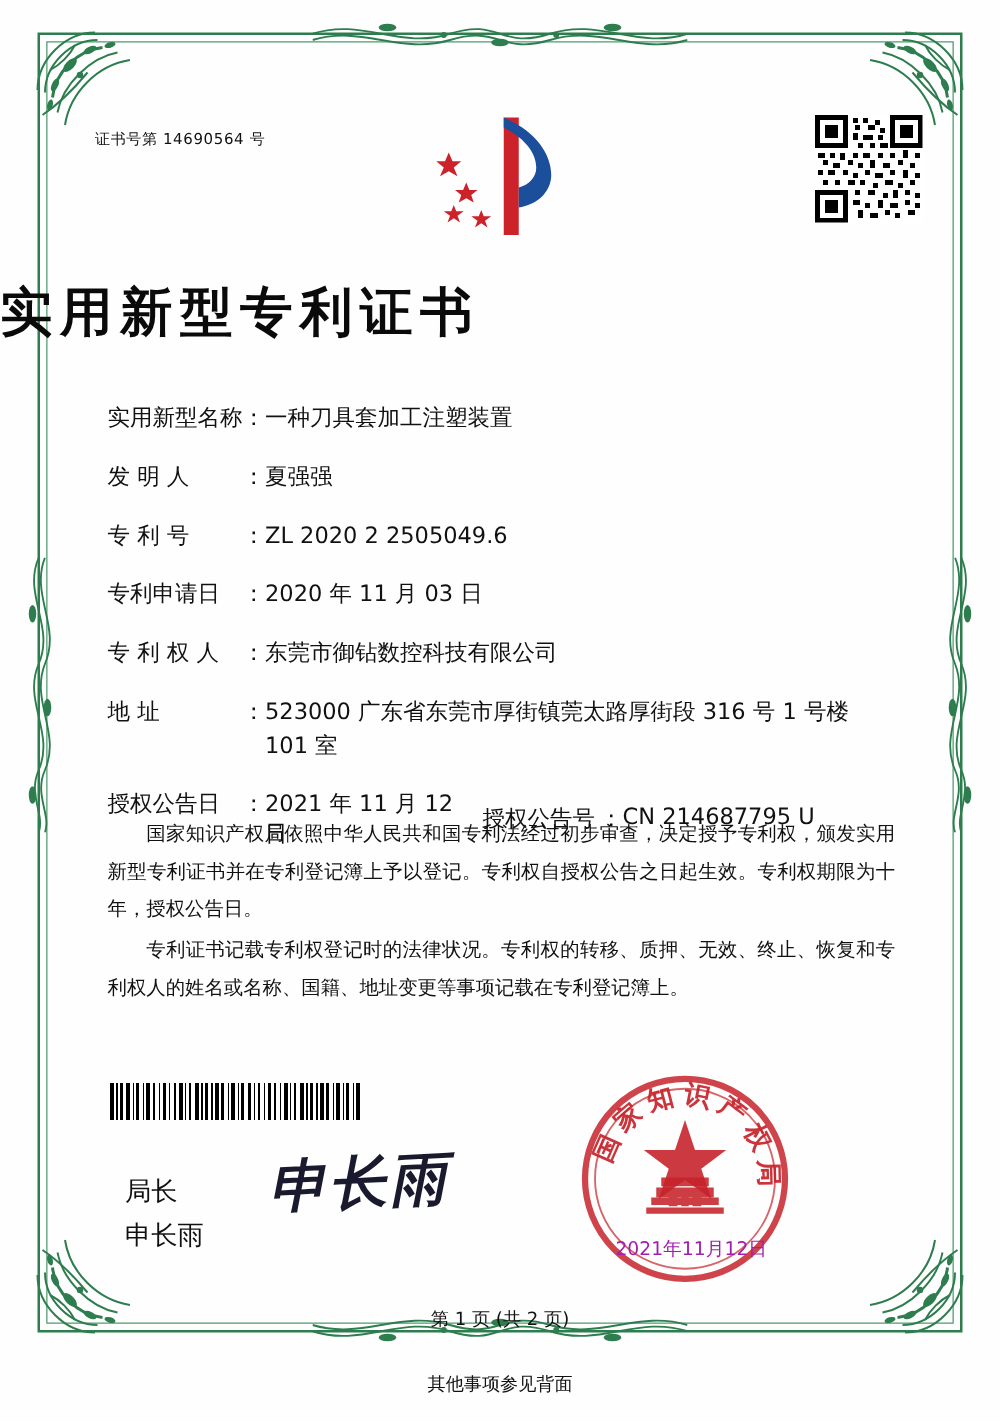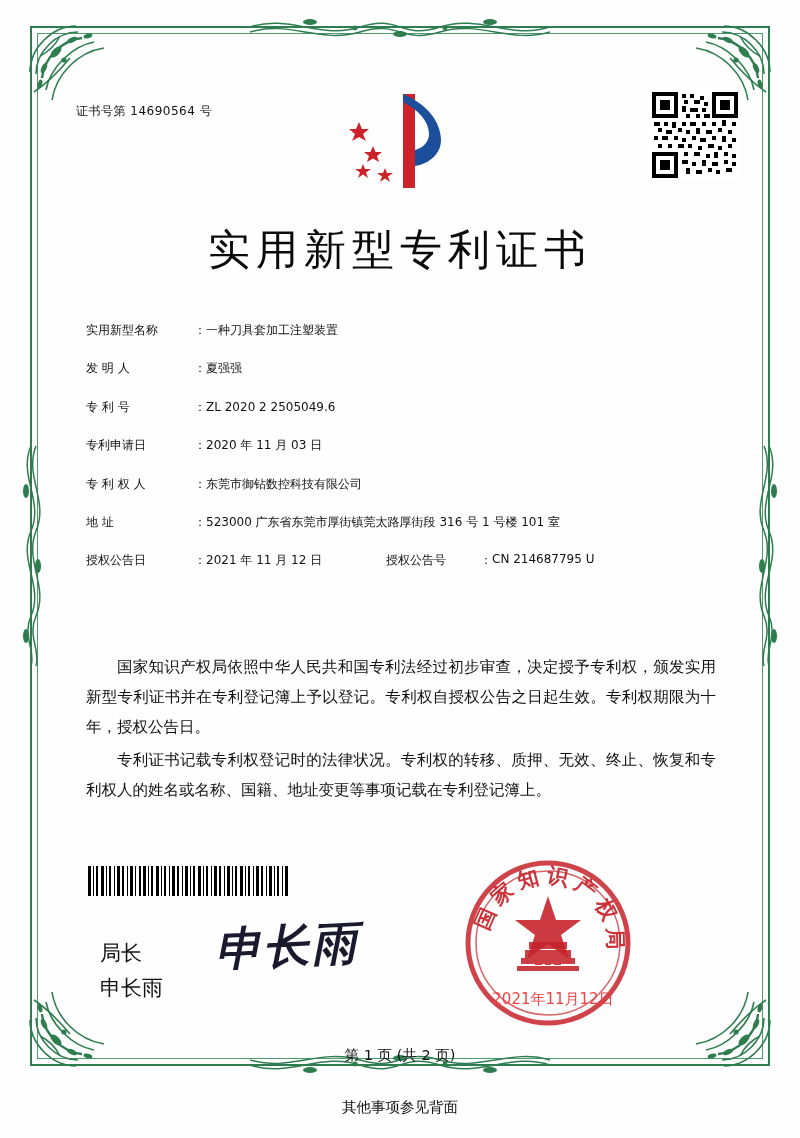--- a/index.html
+++ b/index.html
@@ -82,9 +82,8 @@
   .title {
     position: absolute;
     left: 0; right: 0; top: 222px;
-    text-align: center;
     font-size: 42px;
-    font-weight: normal;
+    font-weight: bold;
     letter-spacing: 6px;
     color: #0a0a0a;
     font-family: "DejaVu Sans", sans-serif;

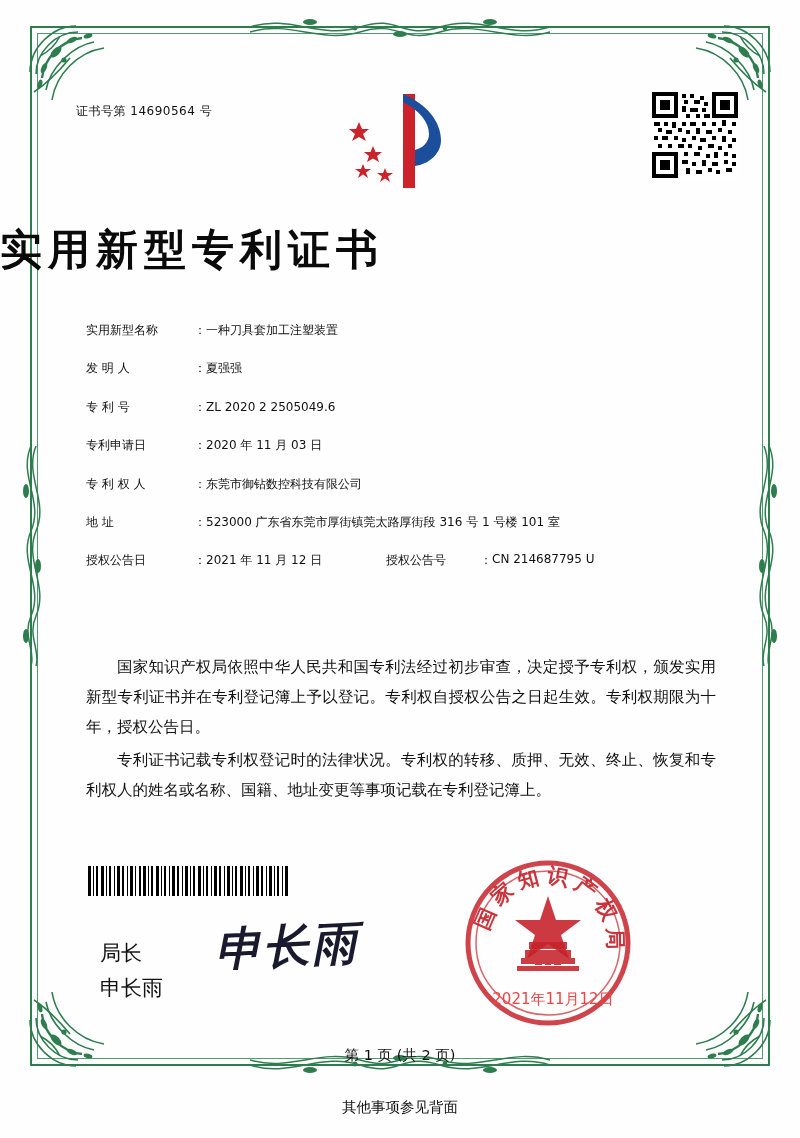--- a/index.html
+++ b/index.html
@@ -94,7 +94,7 @@
     position: absolute;
     left: 86px; top: 322px;
     width: 630px;
-    font-size: 12px;
+    font-size: 18px;
     color: #111;
     font-family: "DejaVu Sans", sans-serif;
   }

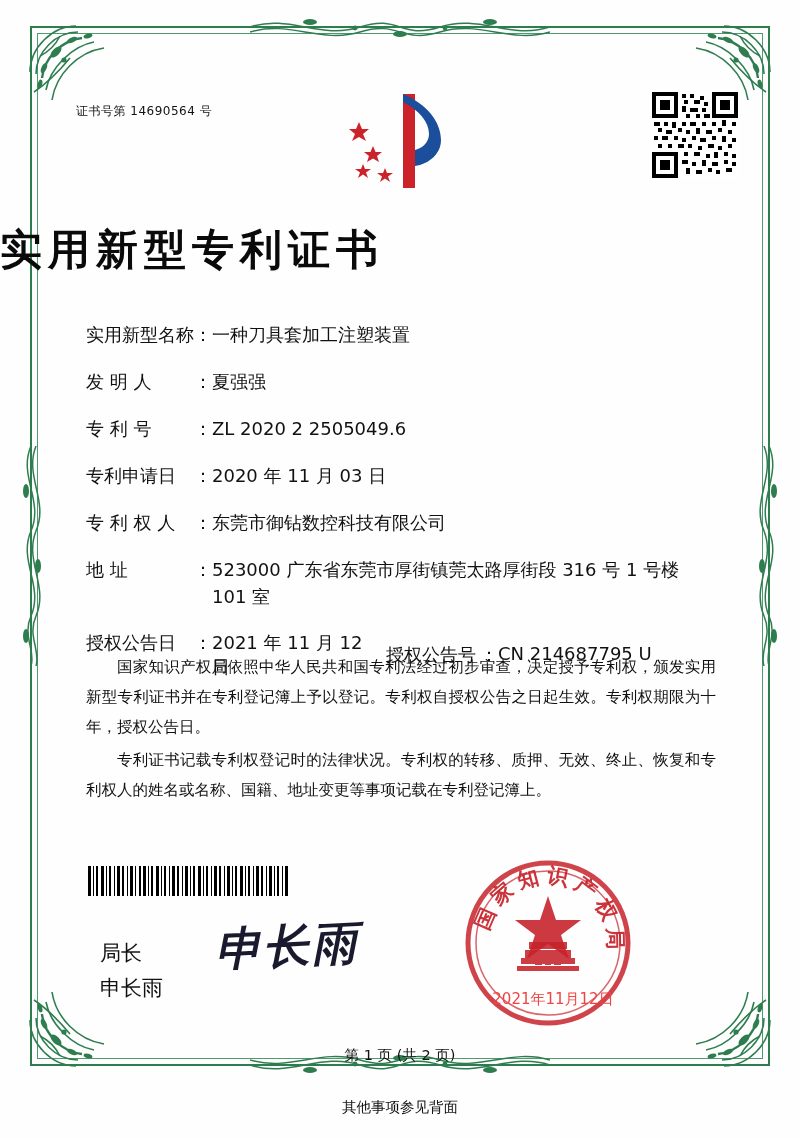--- a/index.html
+++ b/index.html
@@ -171,7 +171,7 @@
     width: 150px;
     text-align: center;
     font-size: 15px;
-    color: #ef4444;
+    color: #a21caf;
     font-family: "DejaVu Sans", sans-serif;
   }
 

